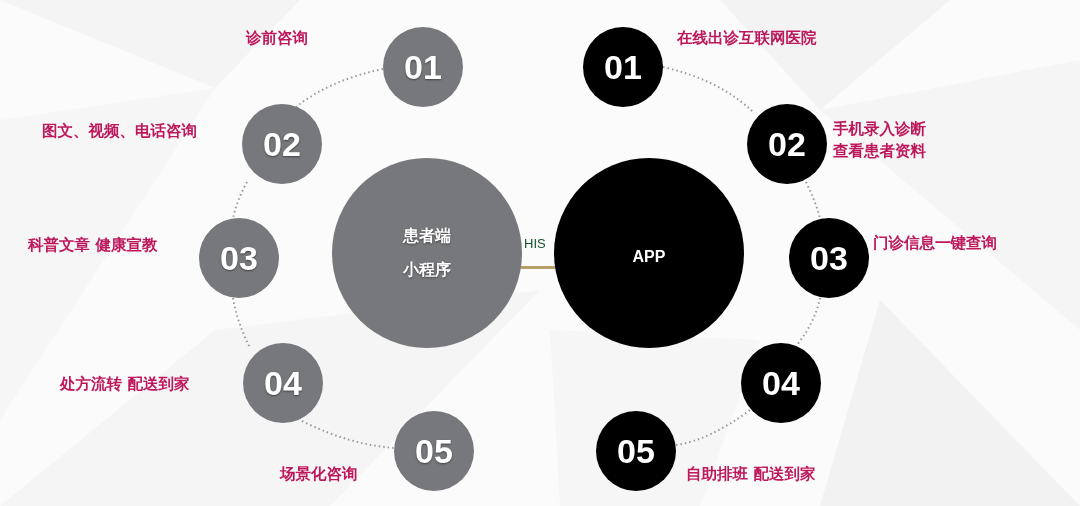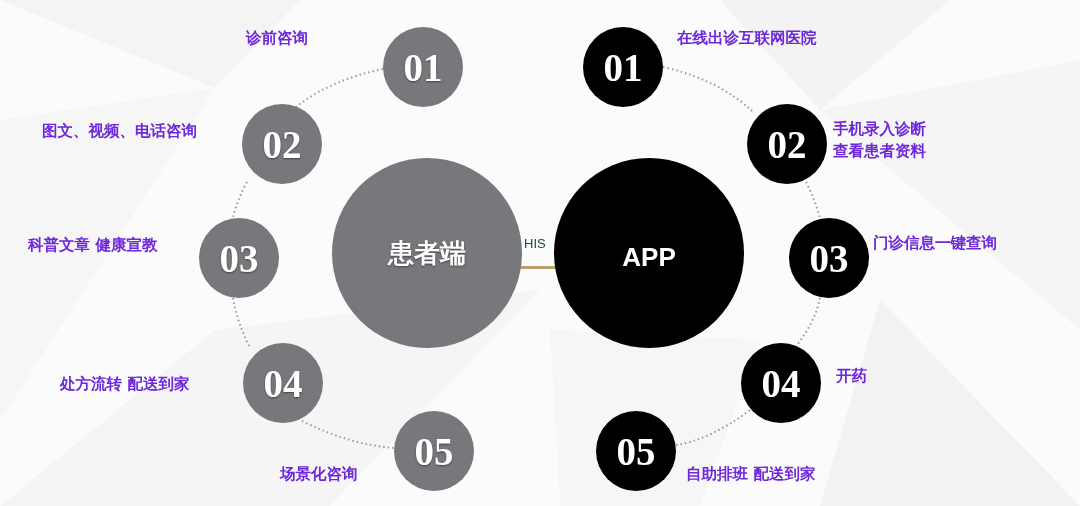--- a/index.html
+++ b/index.html
@@ -23,7 +23,7 @@
     font-size: 26px; line-height: 34px; text-align: center;
   }
   .label {
-    position: absolute; color: #6d28d9; font-weight: bold; font-size: 15.5px;
+    position: absolute; color: #be185d; font-weight: bold; font-size: 15.5px;
     line-height: 22px; white-space: nowrap;
   }
   .his-text {

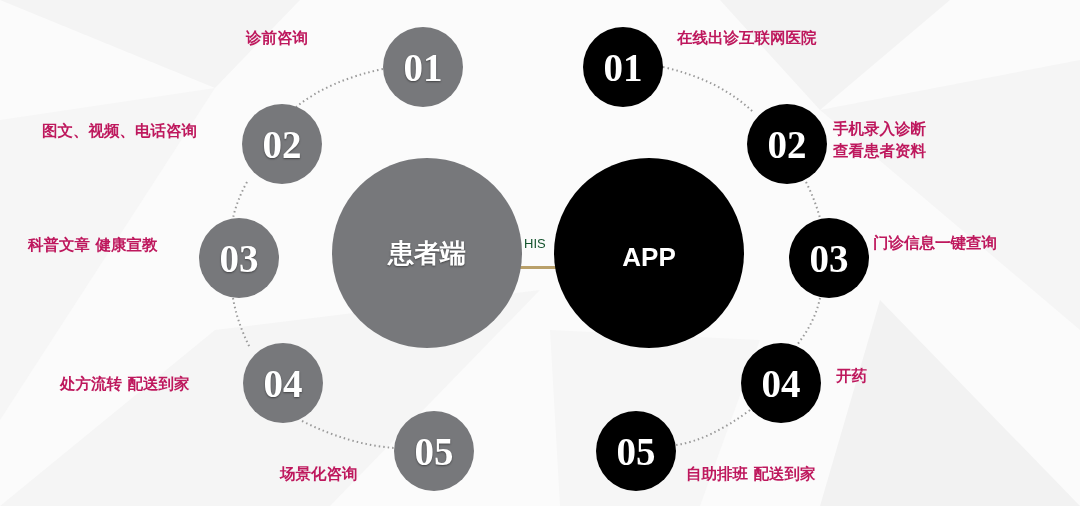--- a/index.html
+++ b/index.html
@@ -15,7 +15,7 @@
     display: flex; align-items: center; justify-content: center;
     color: #ffffff; font-weight: bold;
   }
-  .small { width: 80px; height: 80px; font-size: 39px; font-family: Liberation Serif, serif; }
+  .small { width: 80px; height: 80px; font-size: 34px; font-family: Liberation Sans, sans-serif; }
   .gray { background: #77787b; text-shadow: 0 1px 2px rgba(0,0,0,0.45); }
   .black { background: #000000; }
   .big {

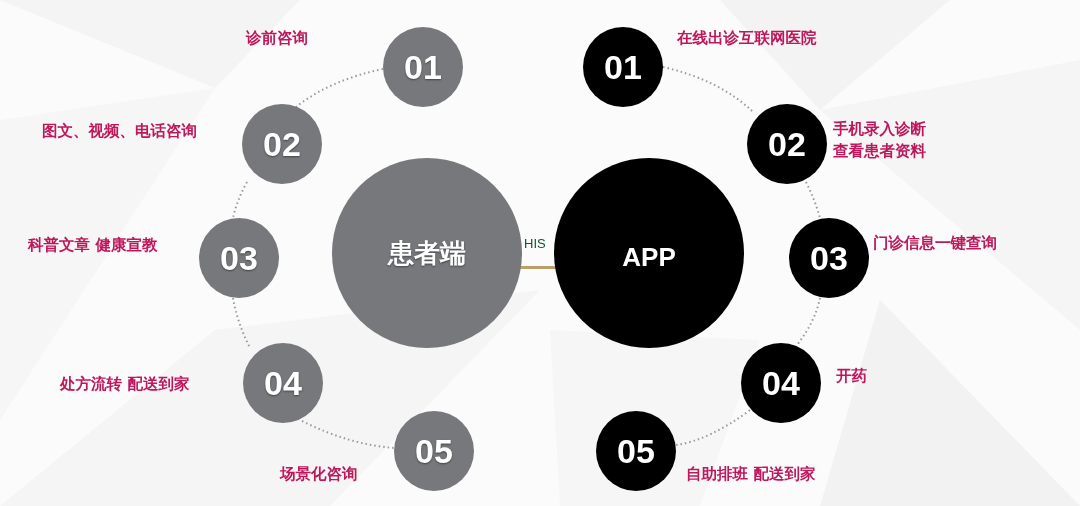--- a/index.html
+++ b/index.html
@@ -20,7 +20,7 @@
   .black { background: #000000; }
   .big {
     width: 190px; height: 190px; flex-direction: column;
-    font-size: 26px; line-height: 34px; text-align: center;
+    font-size: 16px; line-height: 34px; text-align: center;
   }
   .label {
     position: absolute; color: #be185d; font-weight: bold; font-size: 15.5px;

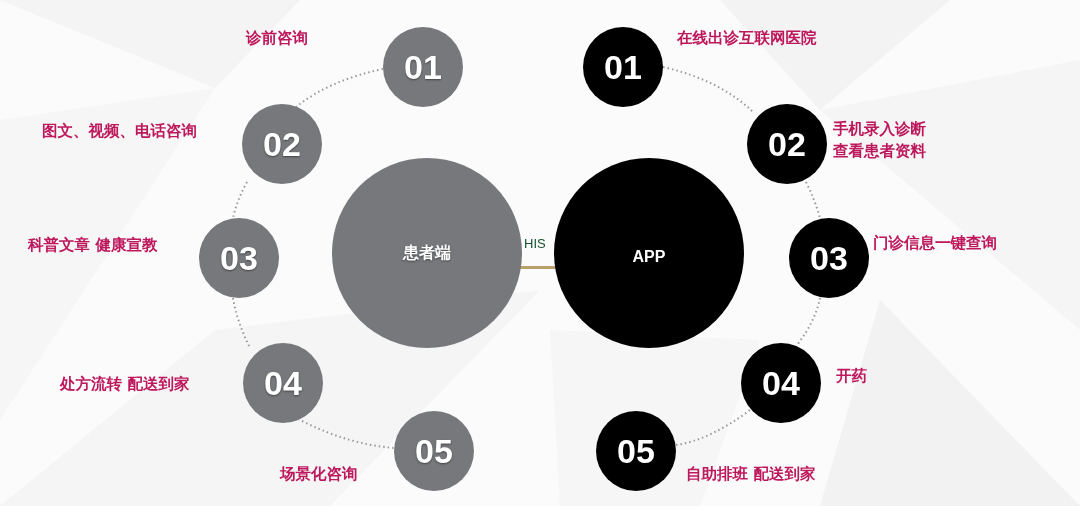--- a/index.html
+++ b/index.html
@@ -64,6 +64,7 @@
 
 <div class="circle big gray" style="left:332px; top:158px;">
   <span>患者端</span>
+  <span>小程序</span>
 </div>
 <div class="circle big black" style="left:554px; top:158px;">
   <span style="font-family:'Liberation Sans',sans-serif;margin-top:8px;">APP</span>

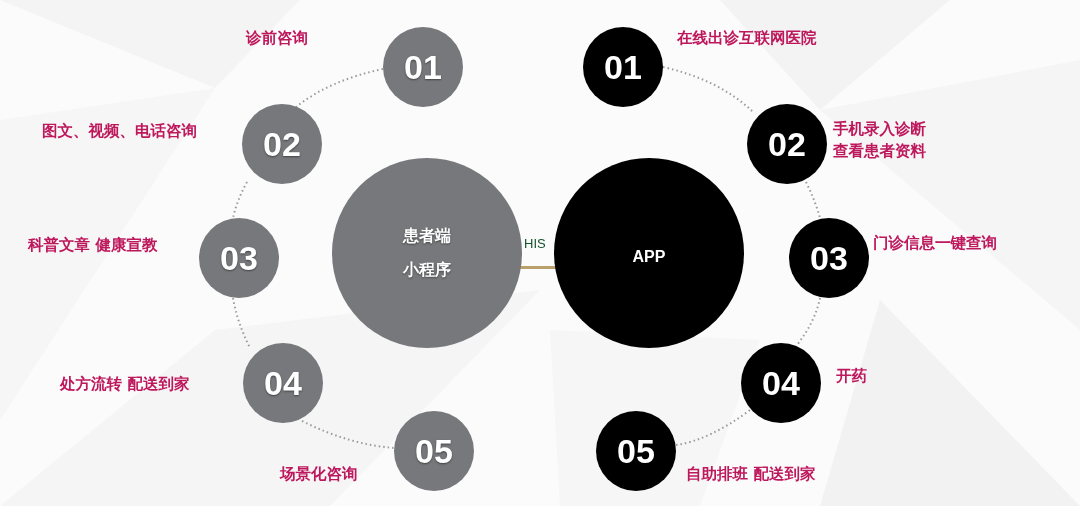--- a/index.html
+++ b/index.html
@@ -95,7 +95,6 @@
 </div>
 <div class="label" style="left:873px; top:232px;">门诊信息一键查询</div>
 <div class="label" style="left:836px; top:365px;">
-  <div>开药</div>
 </div>
 <div class="label" style="left:686px; top:463px;">自助排班 配送到家</div>
 

